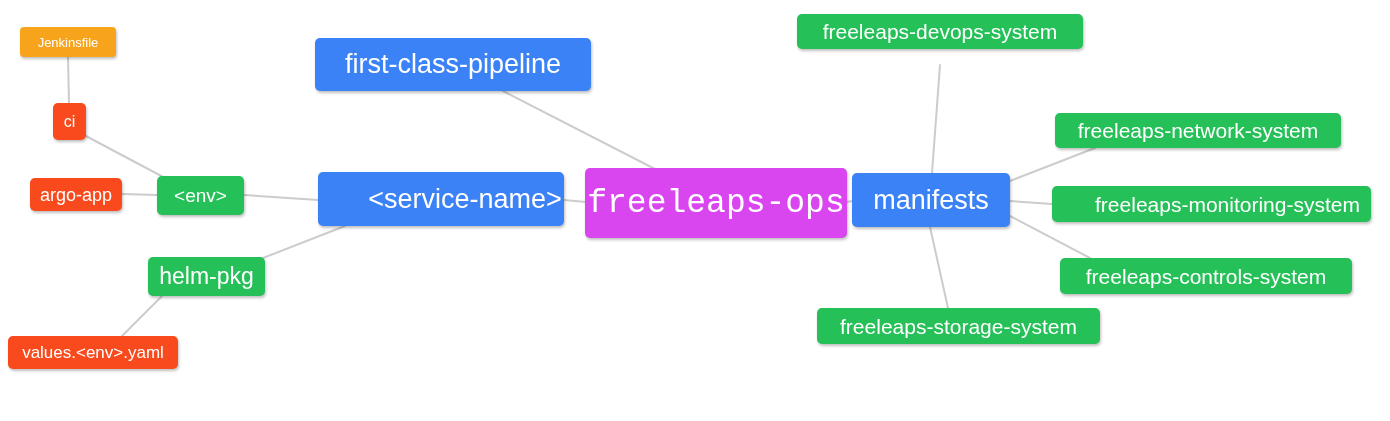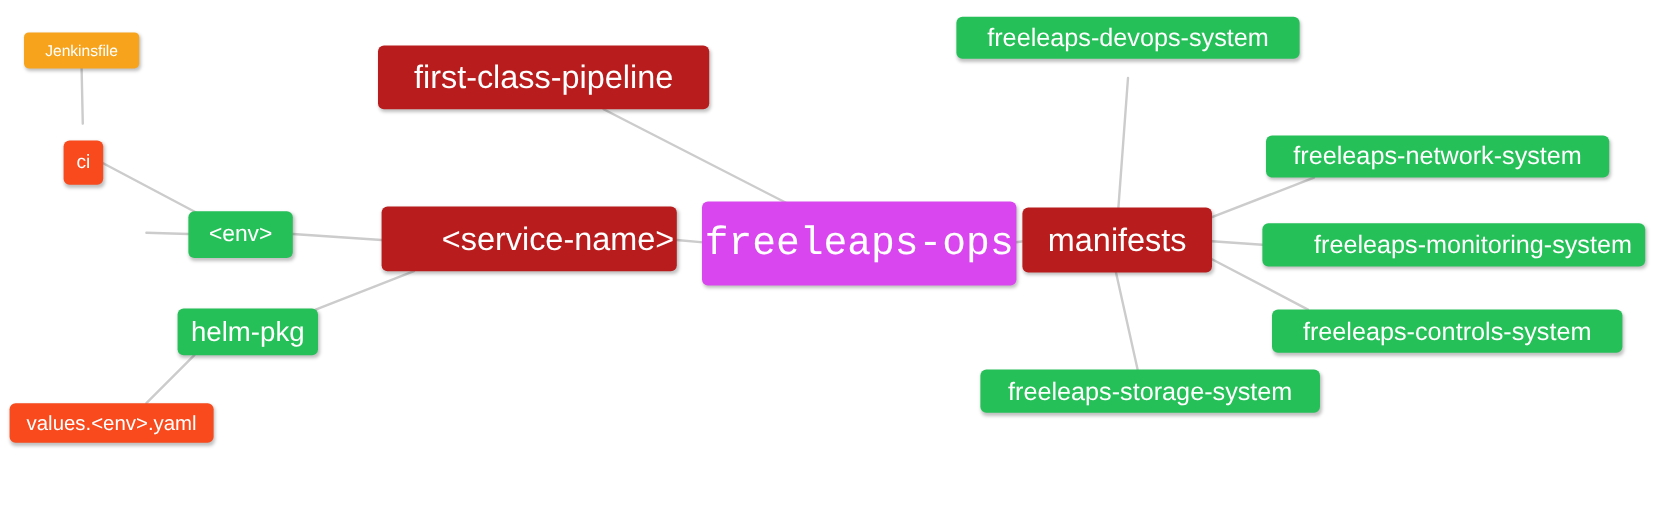--- a/index.html
+++ b/index.html
@@ -41,7 +41,7 @@
     user-select: none;
   }
   .node.root    { background: #d946ef; font-family: Liberation Mono, monospace; }
-  .node.blue    { background: #b91c1c; }
+  .node.blue    { background: #3b82f6; }
   .node.green   { background: #26c059; }
   .node.red     { background: #f84a1c; }
   .node.orange  { background: #f7a41c; }

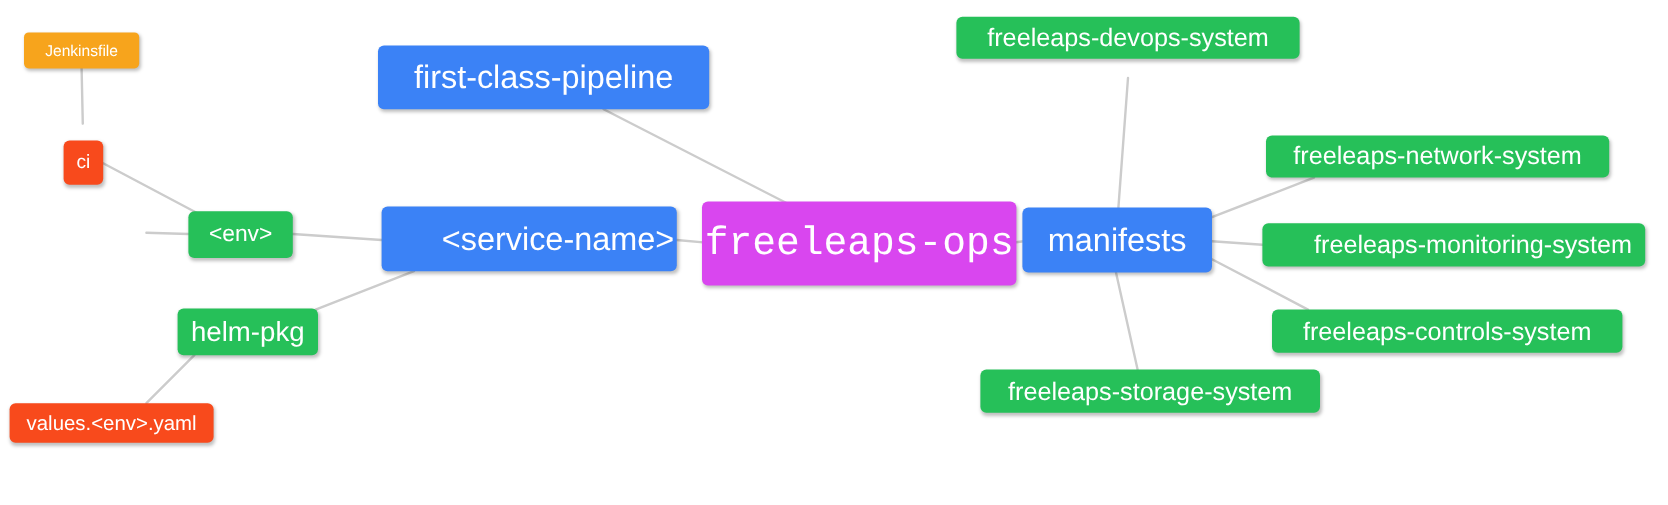--- a/index.html
+++ b/index.html
@@ -48,7 +48,7 @@
 
   
   #n-jenkinsfile   { left: 20px;   top: 27px;  width: 96px;  height: 30px; font-size: 13px; border-radius: 4px; }
-  #n-ci            { left: 53px;   top: 117px; width: 33px;  height: 37px; font-size: 16px; text-align: right; }
+  #n-ci            { left: 53px;   top: 103px; width: 33px;  height: 37px; font-size: 16px; text-align: right; }
   #n-argo-app      { left: 30px;   top: 178px; width: 92px;  height: 33px; font-size: 18px; }
   #n-env           { left: 157px;  top: 176px; width: 87px;  height: 39px; font-size: 19px; }
   #n-helm-pkg      { left: 148px;  top: 257px; width: 117px; height: 39px; font-size: 23px; text-align: right; }

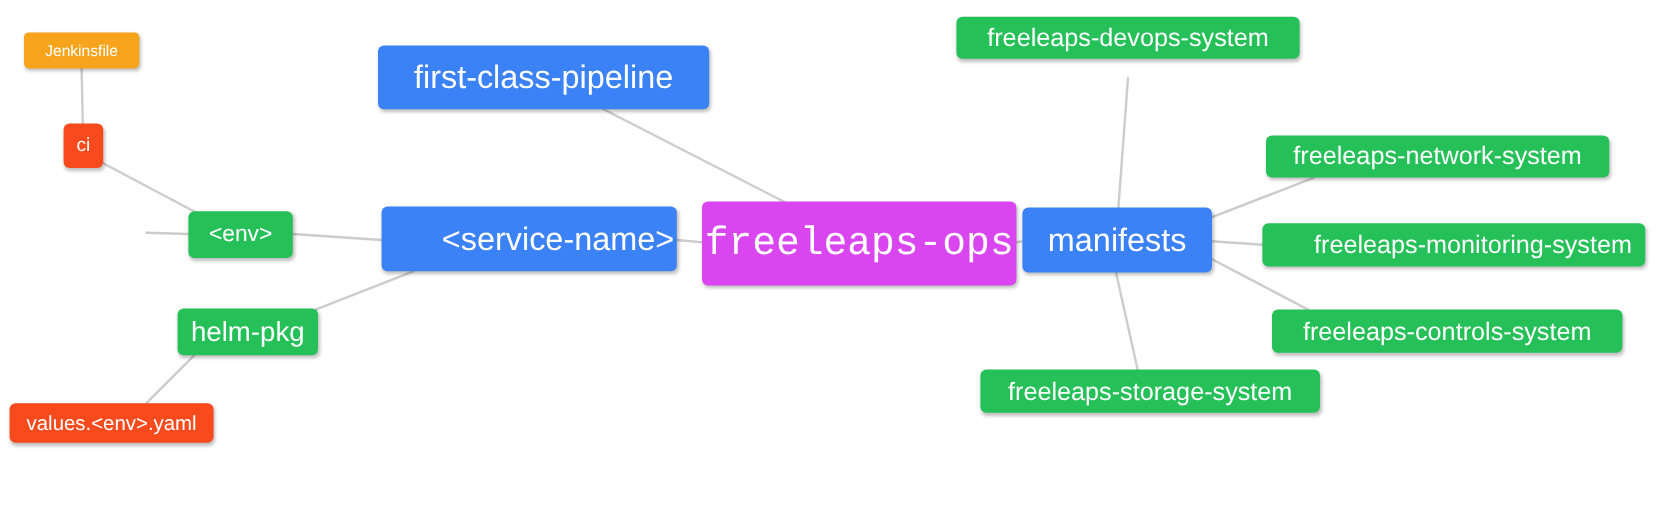--- a/index.html
+++ b/index.html
@@ -89,6 +89,7 @@
 
   <div id="n-ci" class="node red">ci</div>
 
+  <div id="n-argo-app" class="node red">argo-app</div>
 
   <div id="n-env" class="node green">&lt;env&gt;</div>
 

